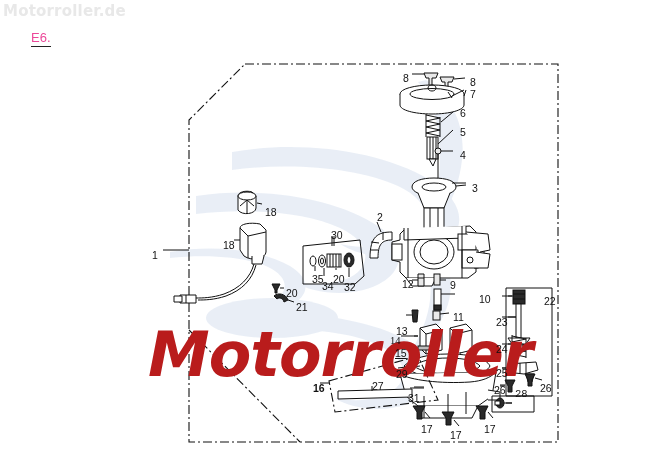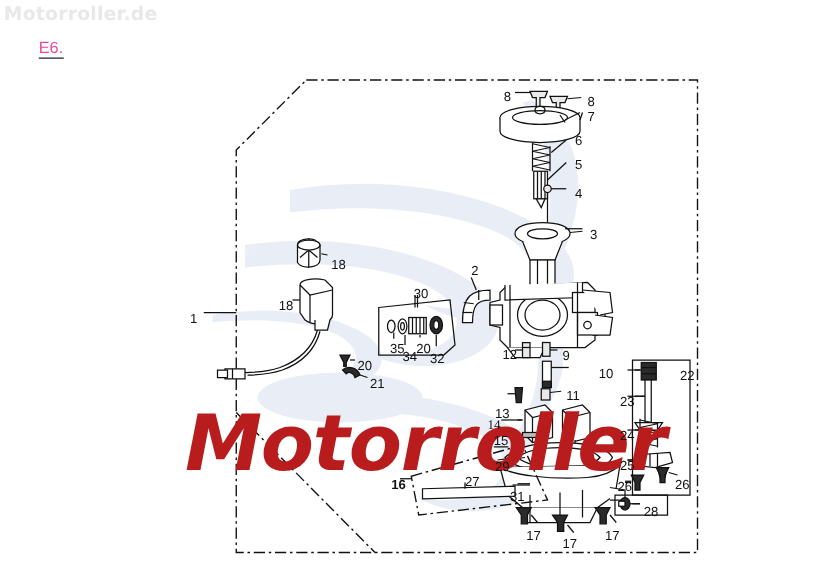--- a/index.html
+++ b/index.html
@@ -381,7 +381,7 @@
       <div class="lbl" style="left: 494px; top: 385px;">26</div>
       <div class="lbl" style="left: 540px; top: 383px;">26</div>
       <div class="lbl" style="left: 372px; top: 381px;">27</div>
-      <div class="lbl" style="left: 515px; top: 405px;">28</div>
+      <div class="lbl" style="left: 515px; top: 389px; font-family: Liberation Mono, monospace;">28</div>
       <div class="lbl" style="left: 396px; top: 369px;">29</div>
       <div class="lbl" style="left: 331px; top: 230px;">30</div>
       <div class="lbl" style="left: 408px; top: 393px;">31</div>

